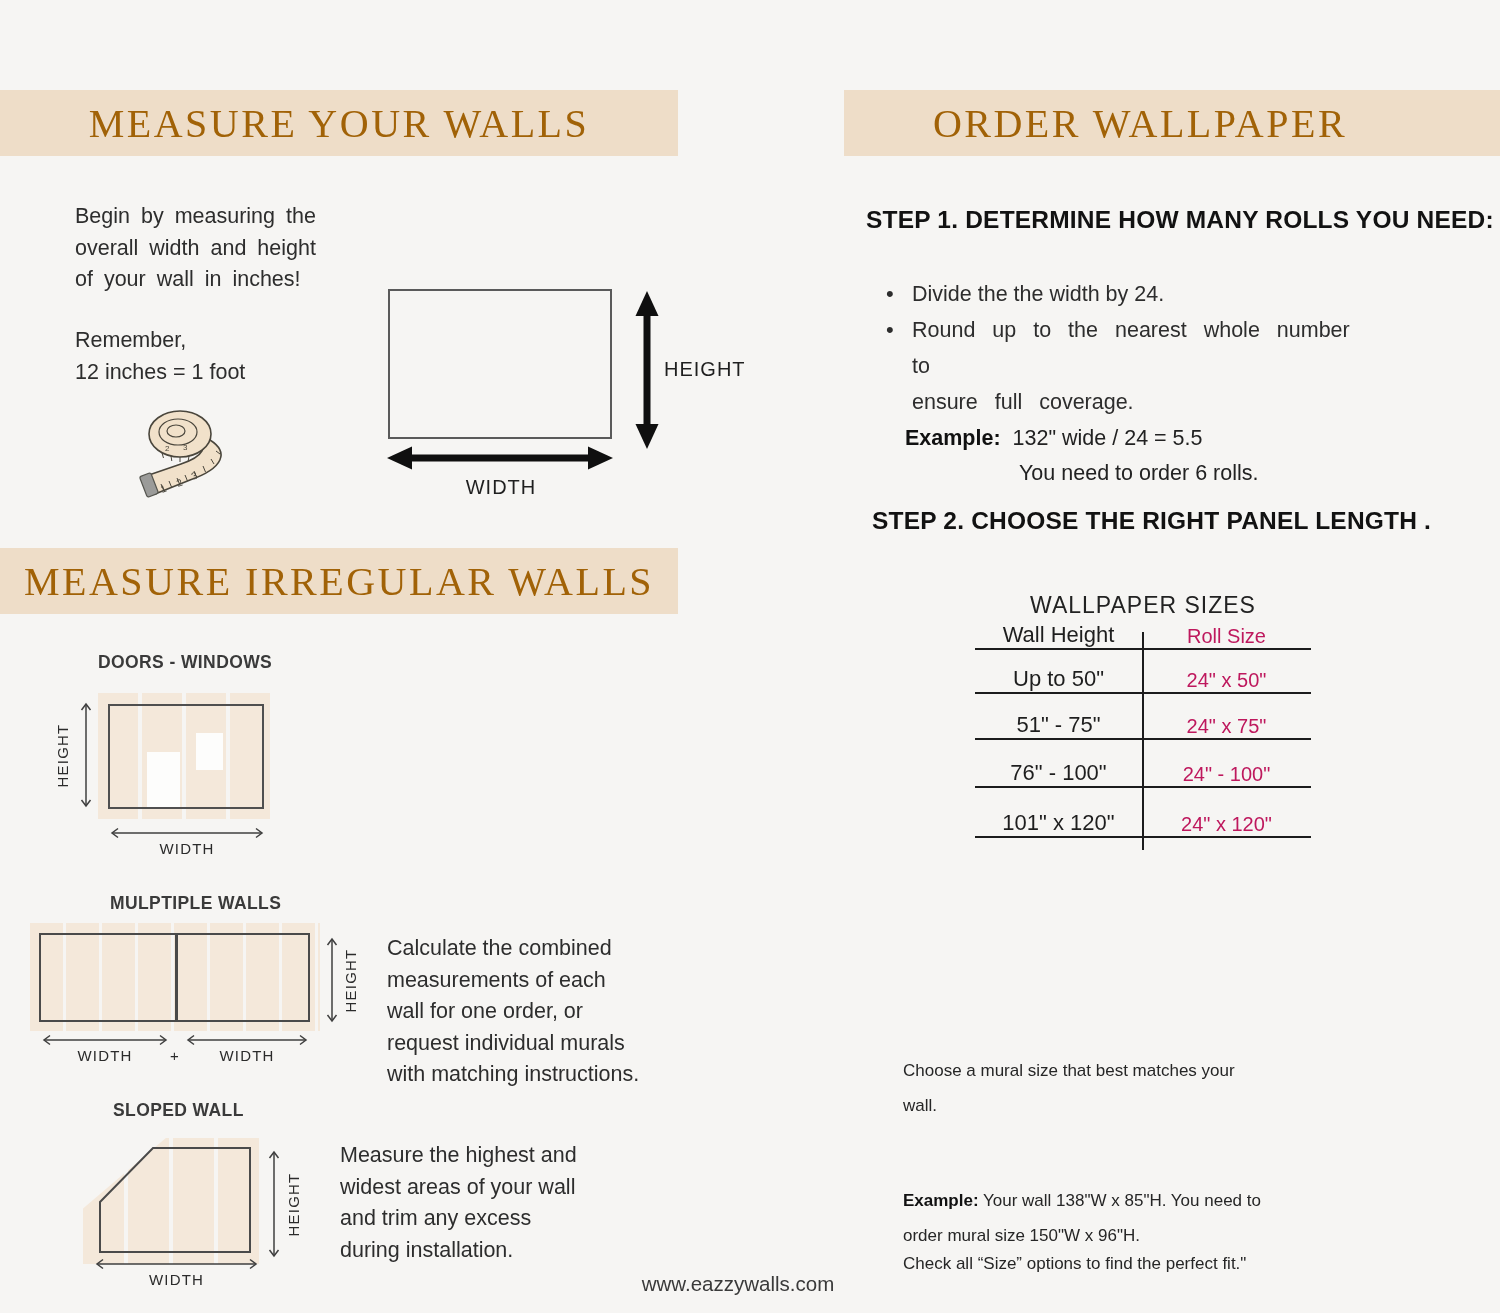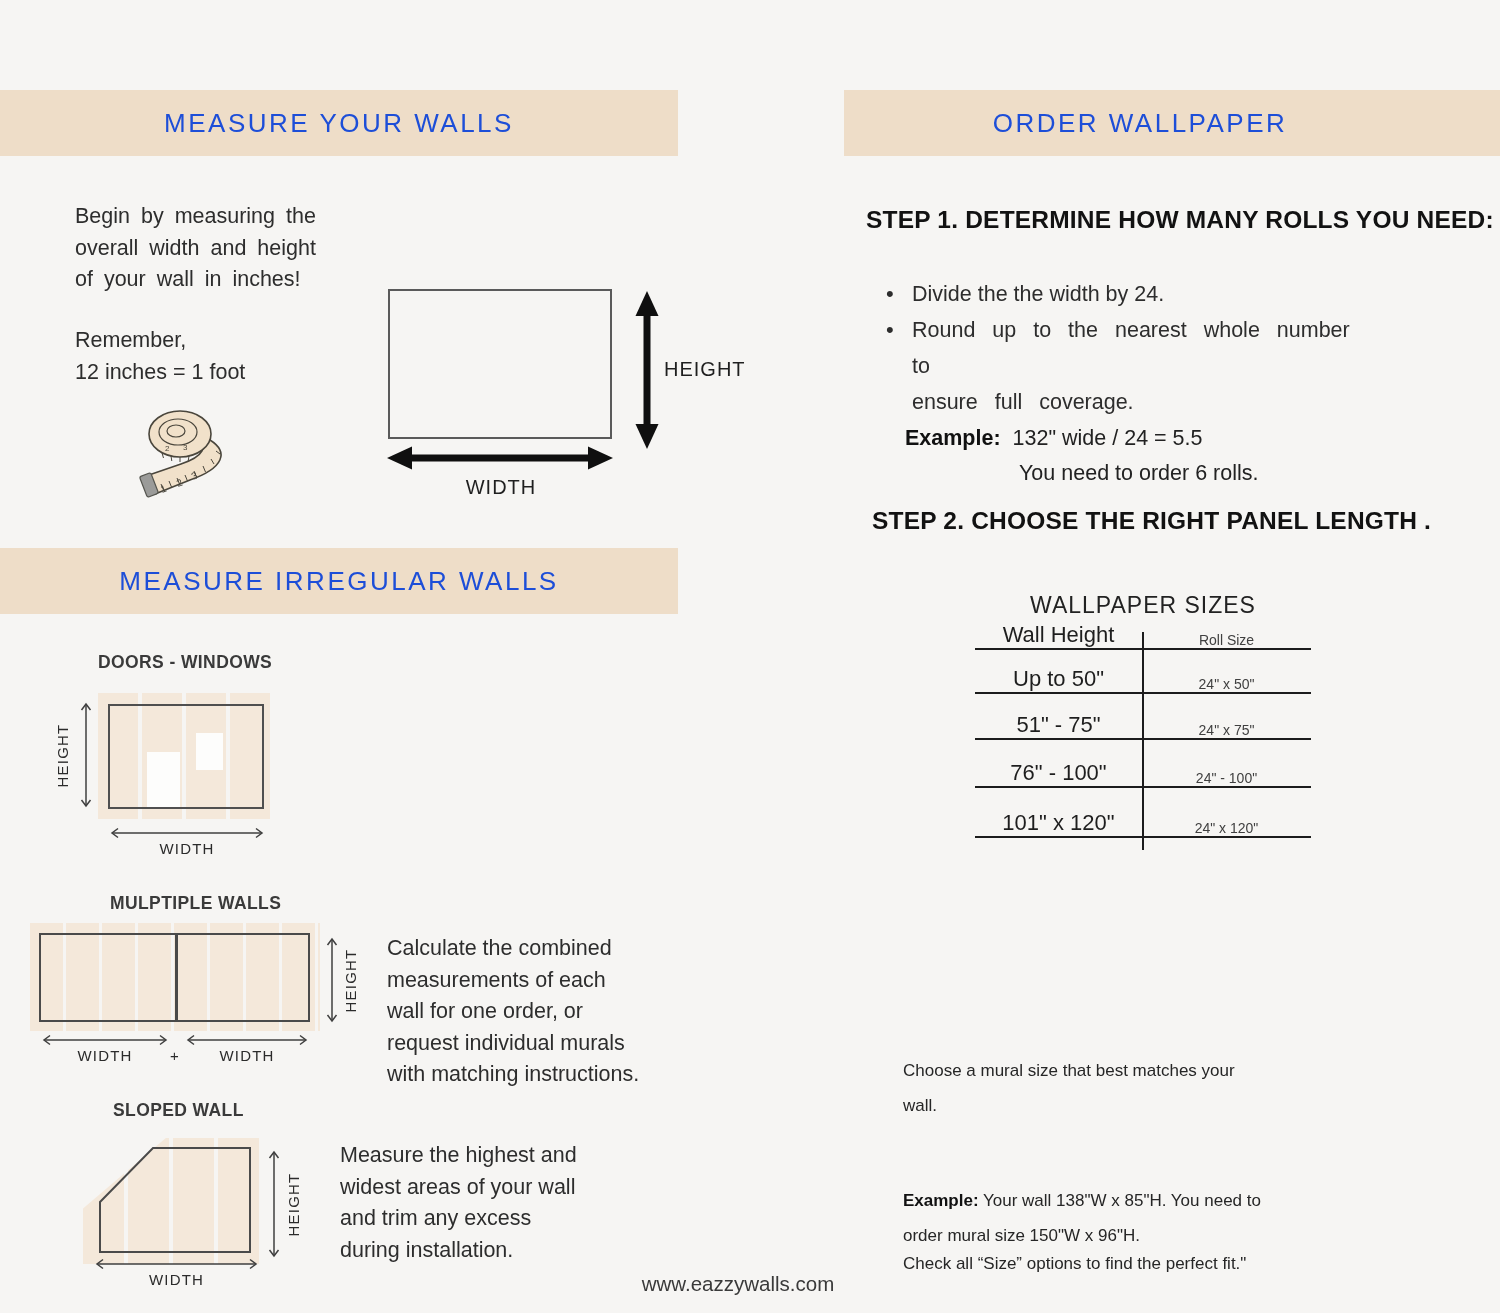--- a/index.html
+++ b/index.html
@@ -7,7 +7,7 @@
   .page{position:relative;width:1500px;height:1313px;background:#f6f5f3;overflow:hidden;}
 
   .banner{position:absolute;background:#eeddc8;height:66px;display:flex;align-items:center;justify-content:center;}
-  .banner .title{font-family:Liberation Sans, sans-serif;font-size:26px;letter-spacing:2.5px;color:#1d4ed8;white-space:nowrap;}
+  .banner .title{font-family:Liberation Serif, serif;font-size:40px;letter-spacing:2.5px;color:#a16207;white-space:nowrap;}
 
   .body-text{position:absolute;font-size:21.5px;line-height:31.5px;color:#2d2d2d;white-space:pre-line;}
   .justified{word-spacing:5px;}

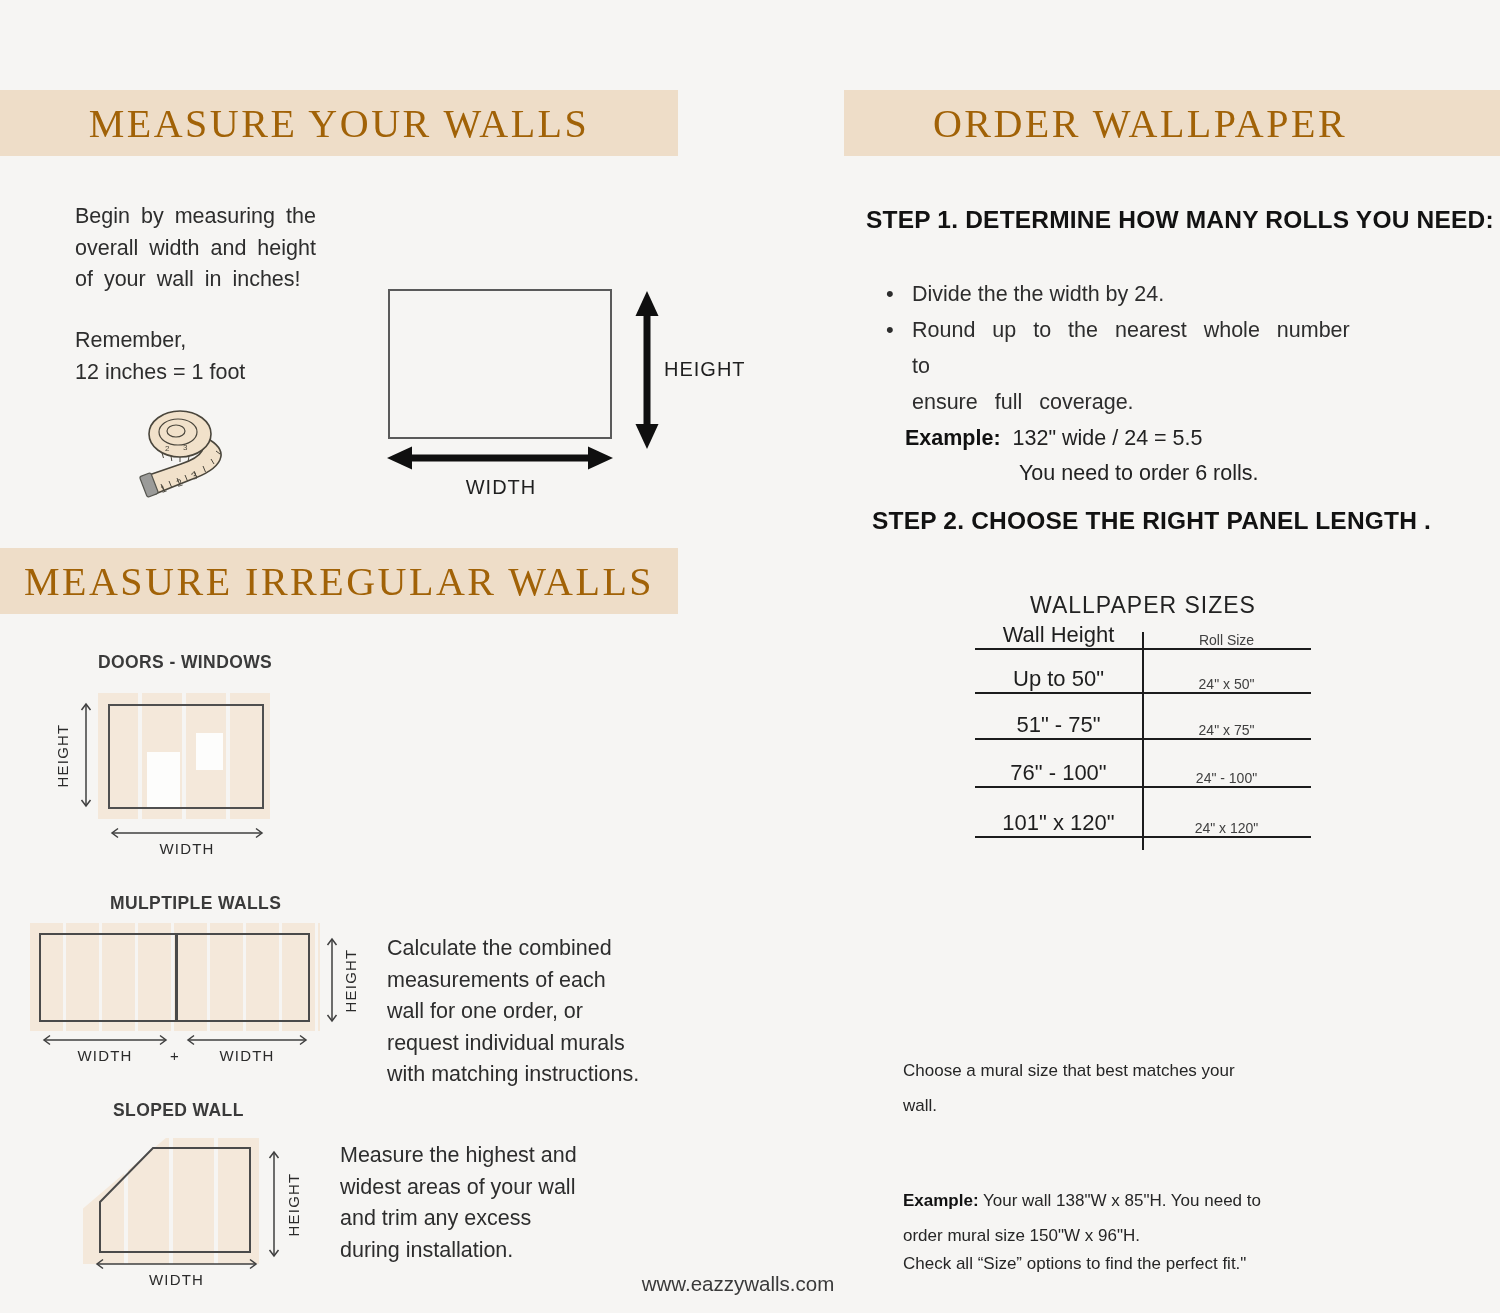--- a/index.html
+++ b/index.html
@@ -34,7 +34,7 @@
   .sizes-table{position:absolute;left:975px;top:612px;width:336px;}
   .t-row{display:flex;box-sizing:border-box;border-bottom:2px solid #1c1c1c;align-items:flex-end;}
   .t-row .c1{width:167px;text-align:center;font-size:22px;color:#1e1e1e;}
-  .t-row .c2{width:169px;text-align:center;font-size:14px;color:#404040;}
+  .t-row .c2{width:169px;text-align:center;font-size:20px;color:#be185d;}
   .t-head{height:38px;}
   .t-r1{height:44px;}.t-r2{height:46px;}.t-r3{height:48px;}.t-r4{height:50px;}
   .vline{position:absolute;left:167px;top:20px;width:2px;height:218px;background:#1c1c1c;}

